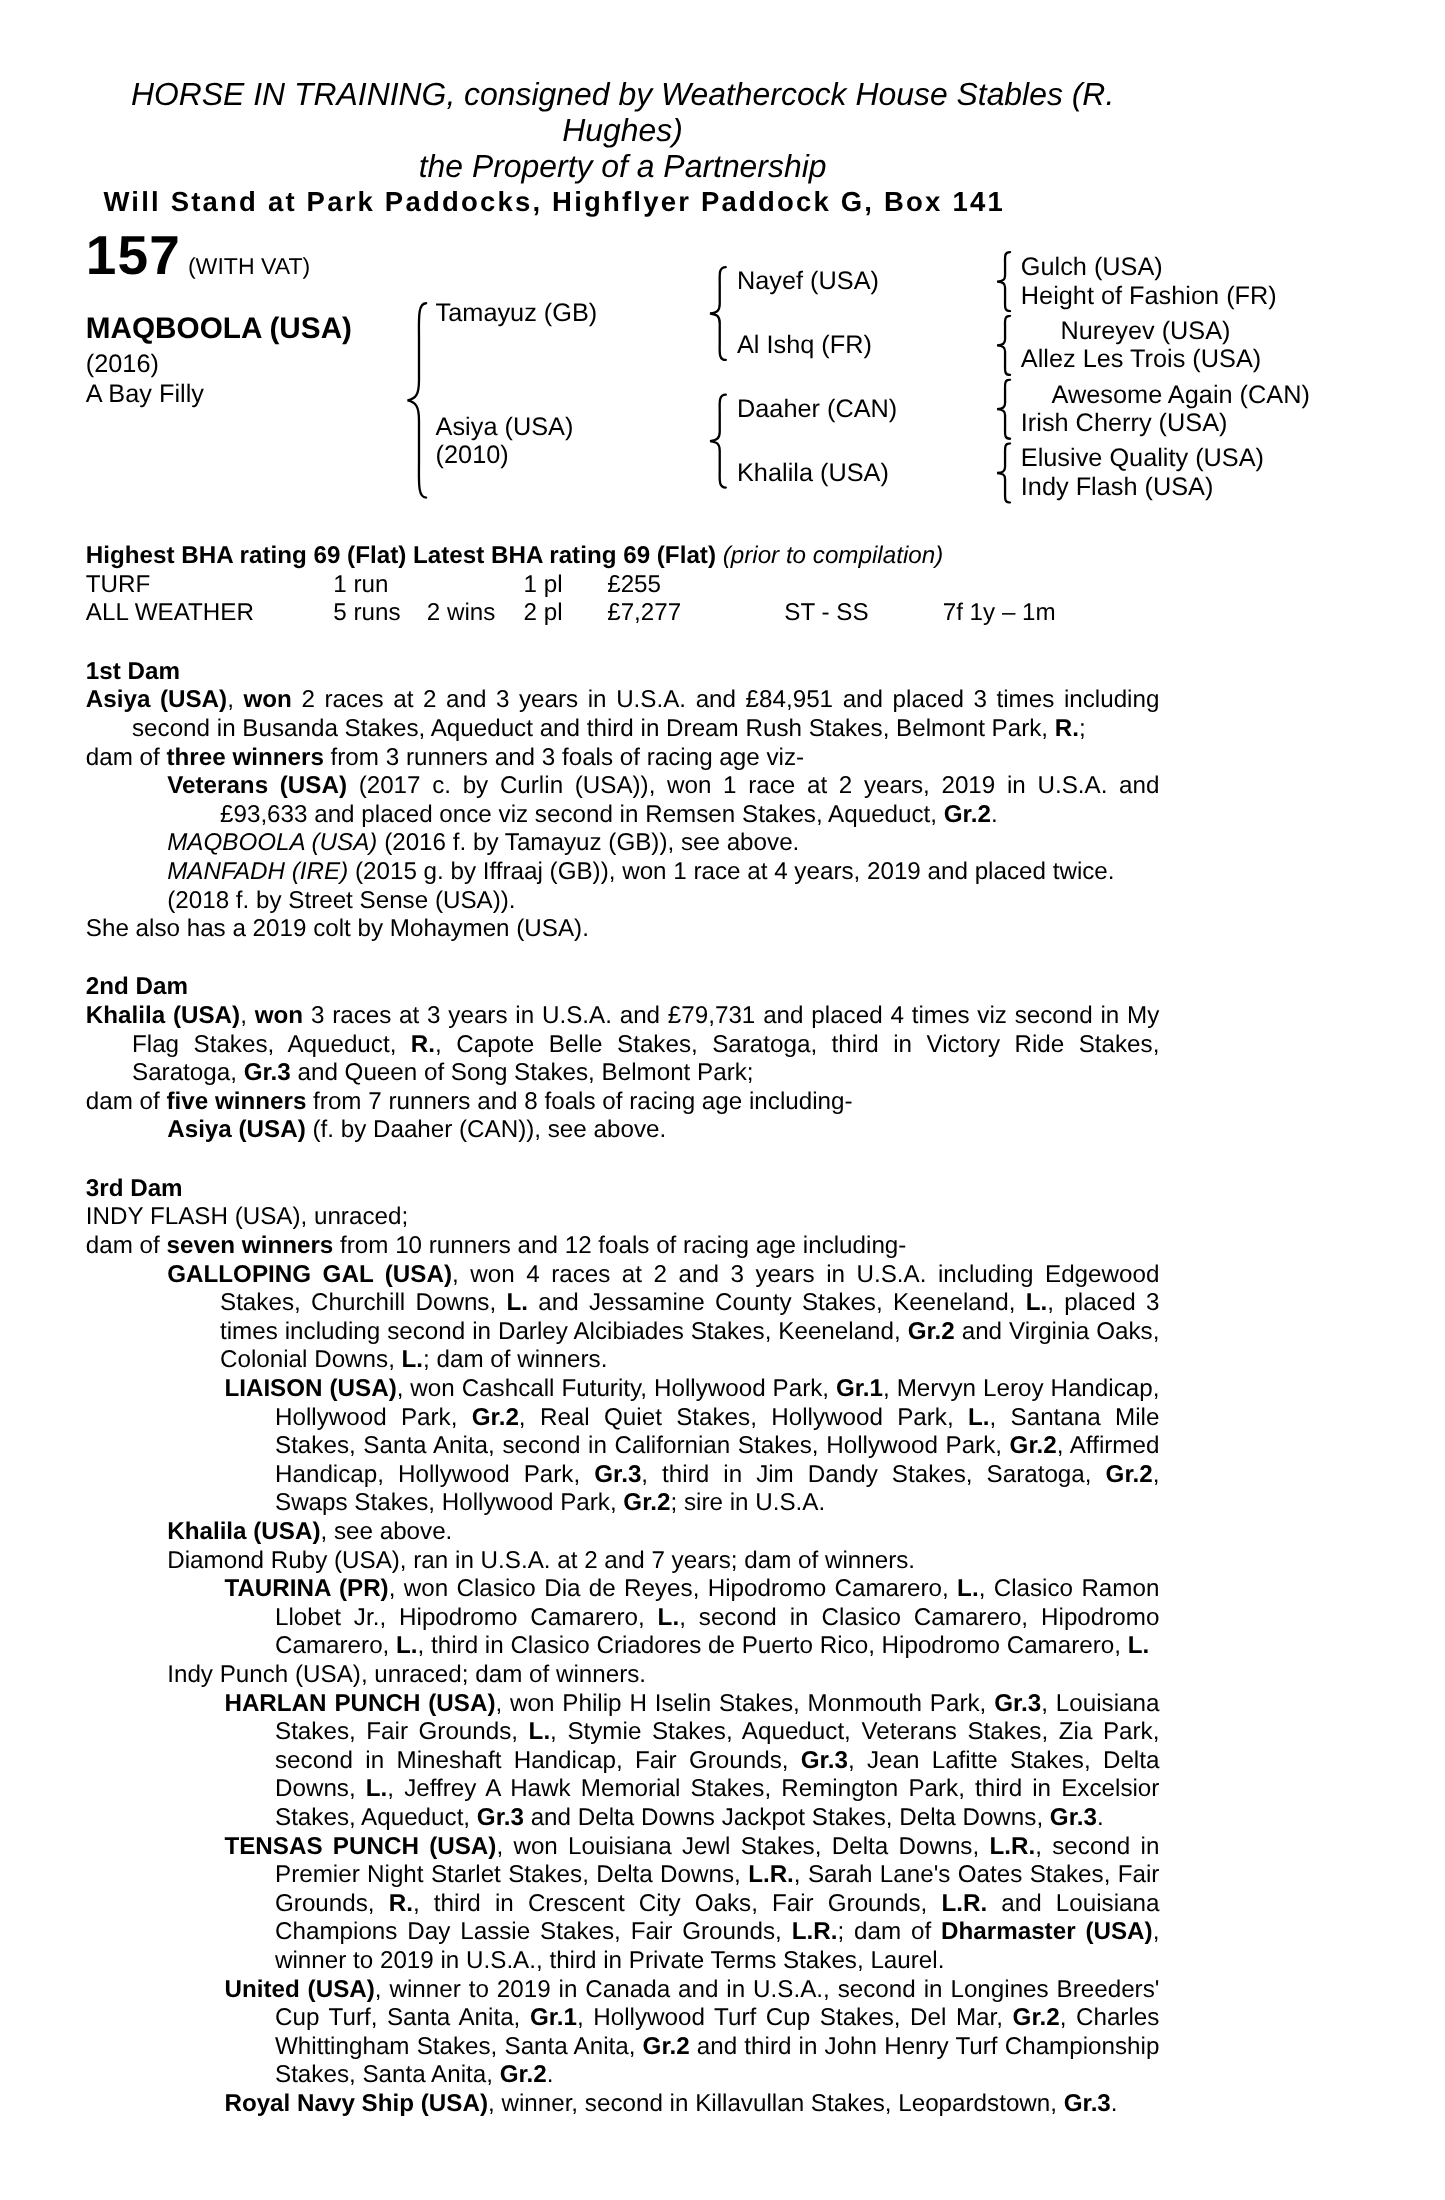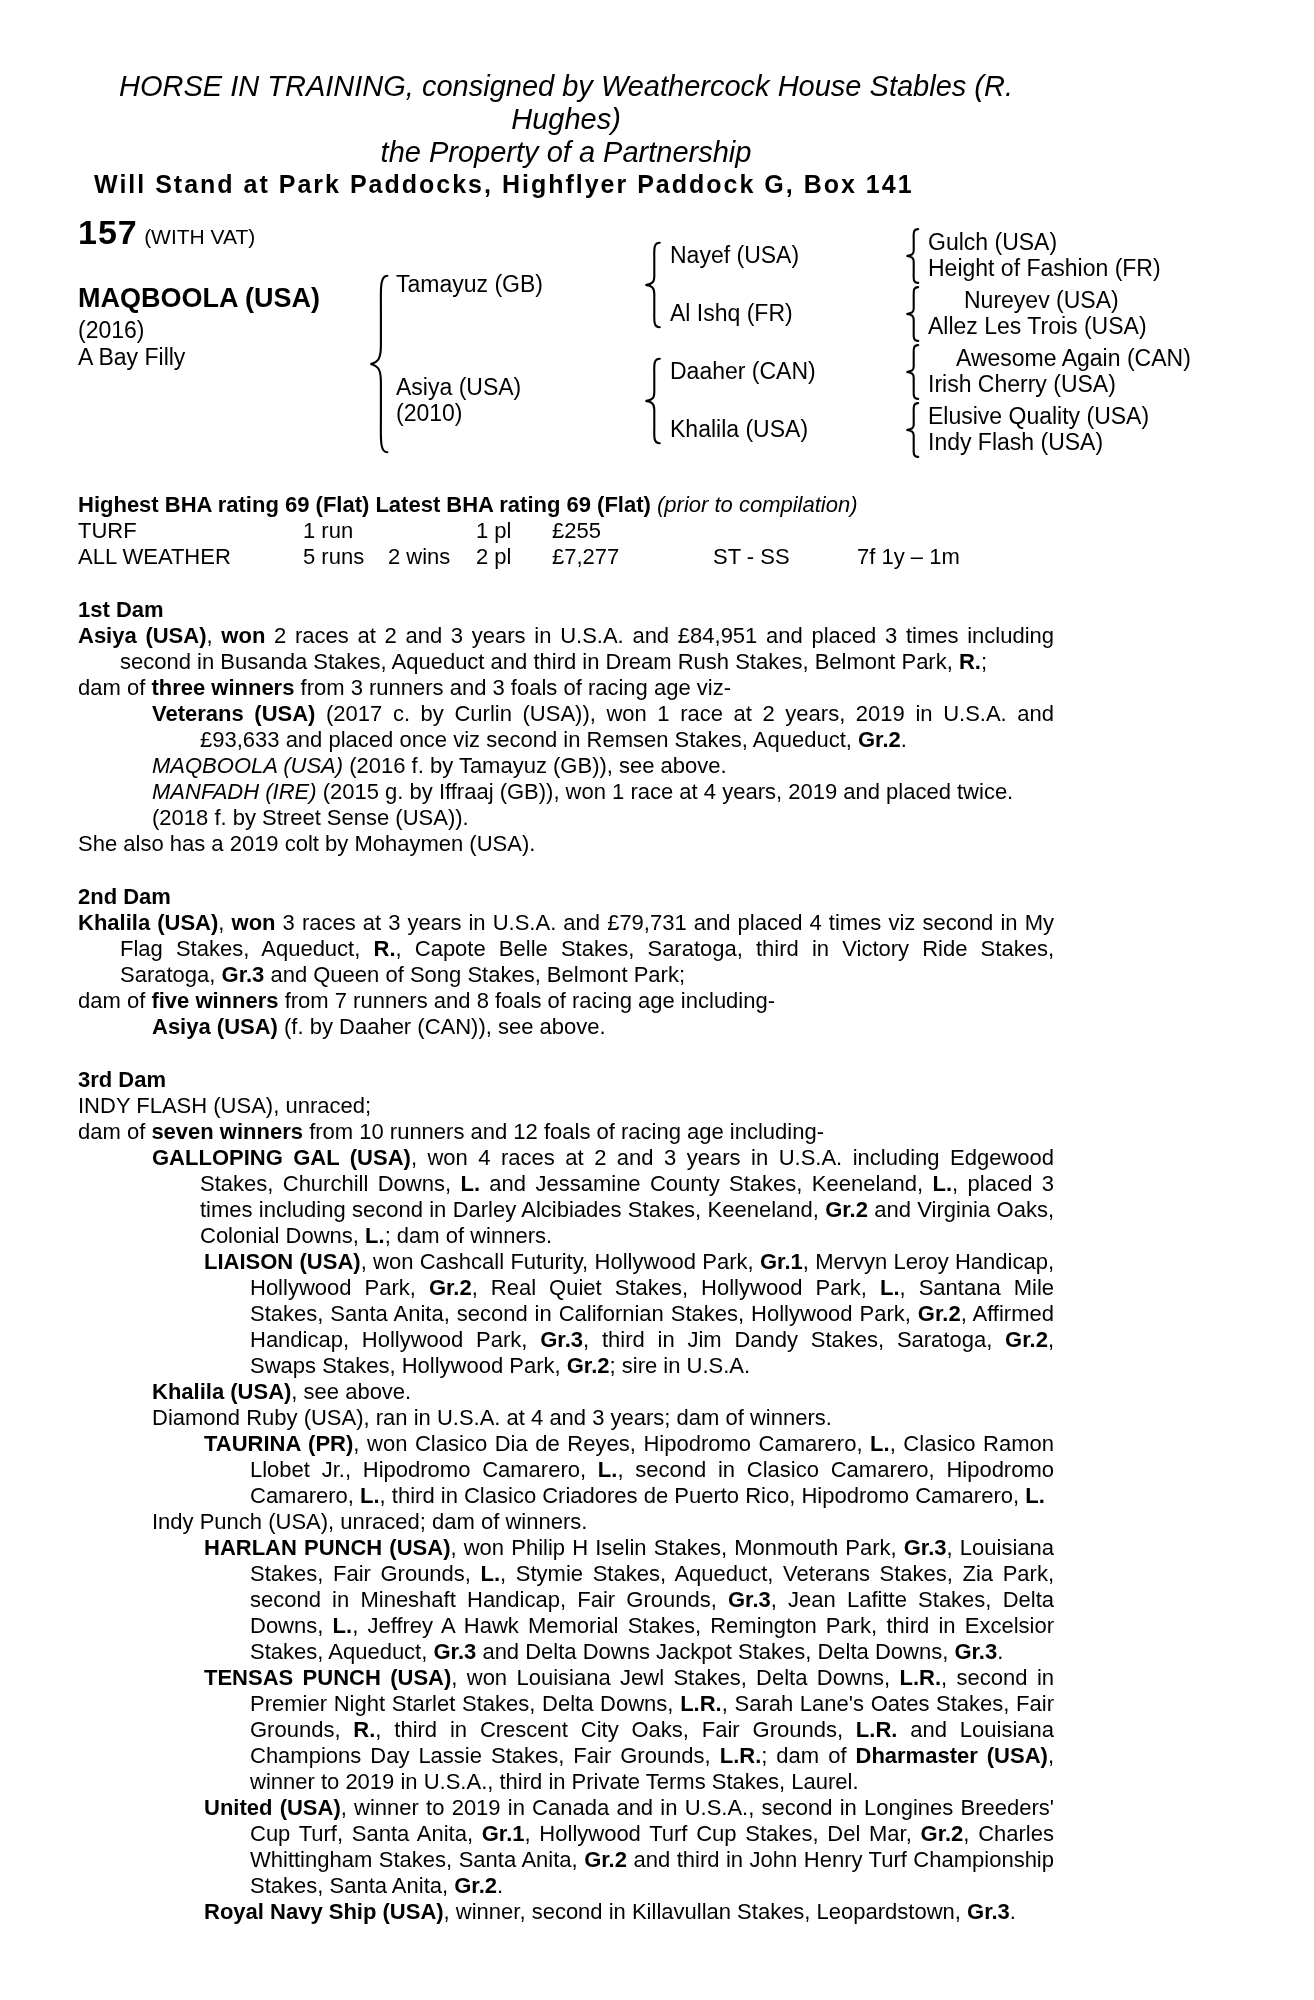--- a/index.html
+++ b/index.html
@@ -15,7 +15,7 @@
   
   .pedigree{position:relative;height:260px;margin-top:14px;font-size:23px;line-height:24px;}
   .abs{position:absolute;white-space:nowrap;}
-  .lot-num{font-size:34px;font-weight:bold;letter-spacing:1px;}
+  .lot-num{font-size:50px;font-weight:bold;letter-spacing:1px;}
   .lot-vat{font-size:21px;}
   .horse-name{font-size:27px;font-weight:bold;}
   .brace{position:absolute;}

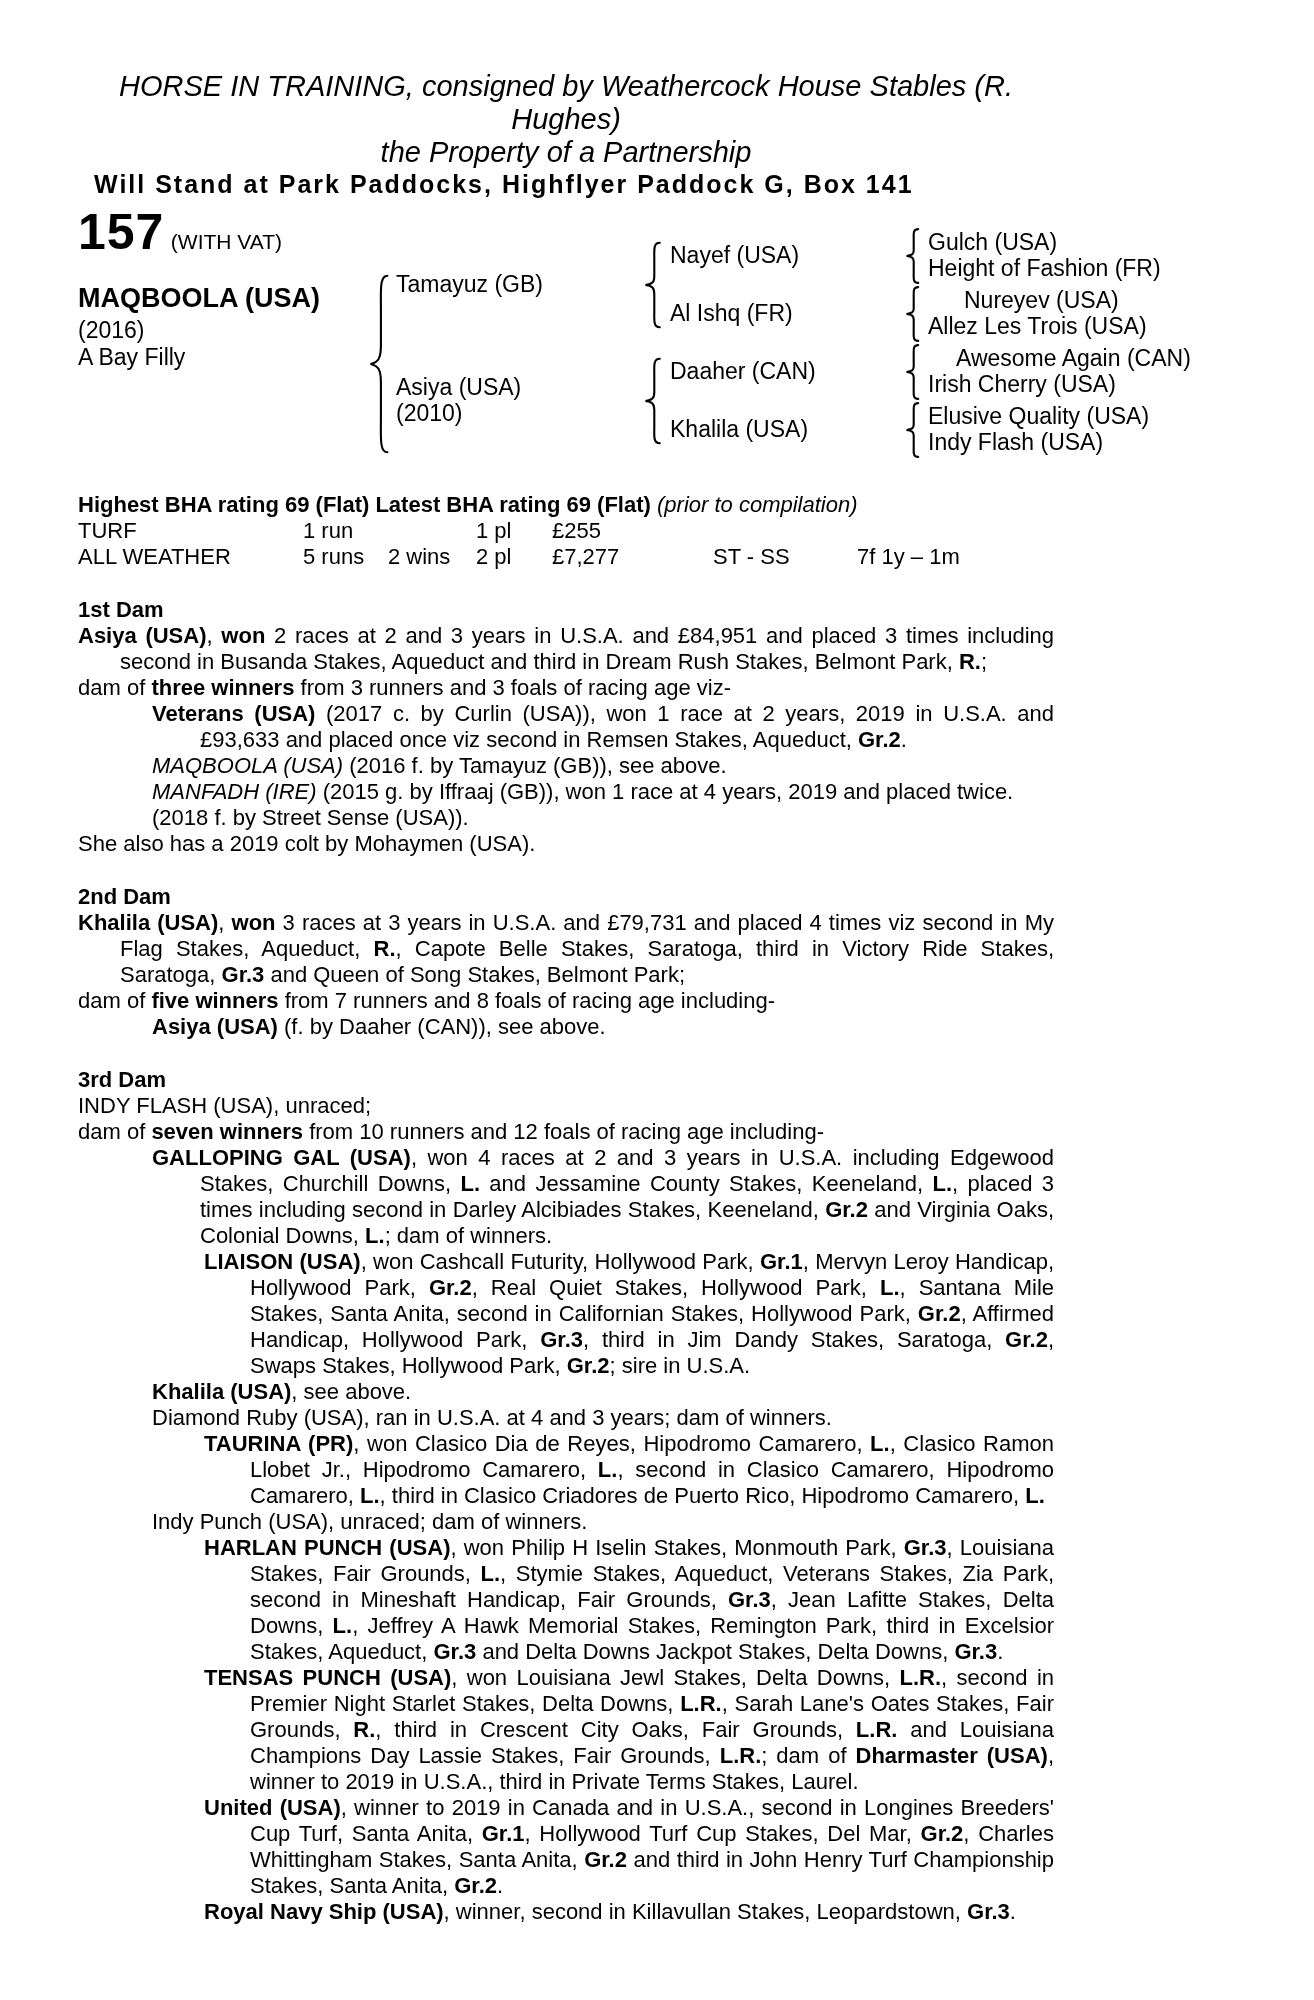--- a/index.html
+++ b/index.html
@@ -133,7 +133,7 @@
           <p class="para l1"><span class="b">GALLOPING GAL (USA)</span><span>, won 4 races at 2 and 3 years in U.S.A. including Edgewood Stakes, Churchill Downs, </span><span class="b">L.</span><span> and Jessamine County Stakes, Keeneland, </span><span class="b">L.</span><span>, placed 3 times including second in Darley Alcibiades Stakes, Keeneland, </span><span class="b">Gr.2</span><span> and Virginia Oaks, Colonial Downs, </span><span class="b">L.</span><span>; dam of winners.</span></p>
           <p class="para l2"><span class="b">LIAISON (USA)</span><span>, won Cashcall Futurity, Hollywood Park, </span><span class="b">Gr.1</span><span>, Mervyn Leroy Handicap, Hollywood Park, </span><span class="b">Gr.2</span><span>, Real Quiet Stakes, Hollywood Park, </span><span class="b">L.</span><span>, Santana Mile Stakes, Santa Anita, second in Californian Stakes, Hollywood Park, </span><span class="b">Gr.2</span><span>, Affirmed Handicap, Hollywood Park, </span><span class="b">Gr.3</span><span>, third in Jim Dandy Stakes, Saratoga, </span><span class="b">Gr.2</span><span>, Swaps Stakes, Hollywood Park, </span><span class="b">Gr.2</span><span>; sire in U.S.A.</span></p>
           <p class="para l1"><span class="b">Khalila (USA)</span><span>, see above.</span></p>
-          <p class="para l1"><span>Diamond Ruby (USA), ran in U.S.A. at 4 and 3 years; dam of winners.</span></p>
+          <p class="para l1"><span>Diamond Ruby (USA), ran in U.S.A. at 2 and 7 years; dam of winners.</span></p>
           <p class="para l2"><span class="b">TAURINA (PR)</span><span>, won Clasico Dia de Reyes, Hipodromo Camarero, </span><span class="b">L.</span><span>, Clasico Ramon Llobet Jr., Hipodromo Camarero, </span><span class="b">L.</span><span>, second in Clasico Camarero, Hipodromo Camarero, </span><span class="b">L.</span><span>, third in Clasico Criadores de Puerto Rico, Hipodromo Camarero, </span><span class="b">L.</span></p>
           <p class="para l1"><span>Indy Punch (USA), unraced; dam of winners.</span></p>
           <p class="para l2"><span class="b">HARLAN PUNCH (USA)</span><span>, won Philip H Iselin Stakes, Monmouth Park, </span><span class="b">Gr.3</span><span>, Louisiana Stakes, Fair Grounds, </span><span class="b">L.</span><span>, Stymie Stakes, Aqueduct, Veterans Stakes, Zia Park, second in Mineshaft Handicap, Fair Grounds, </span><span class="b">Gr.3</span><span>, Jean Lafitte Stakes, Delta Downs, </span><span class="b">L.</span><span>, Jeffrey A Hawk Memorial Stakes, Remington Park, third in Excelsior Stakes, Aqueduct, </span><span class="b">Gr.3</span><span> and Delta Downs Jackpot Stakes, Delta Downs, </span><span class="b">Gr.3</span><span>.</span></p>

